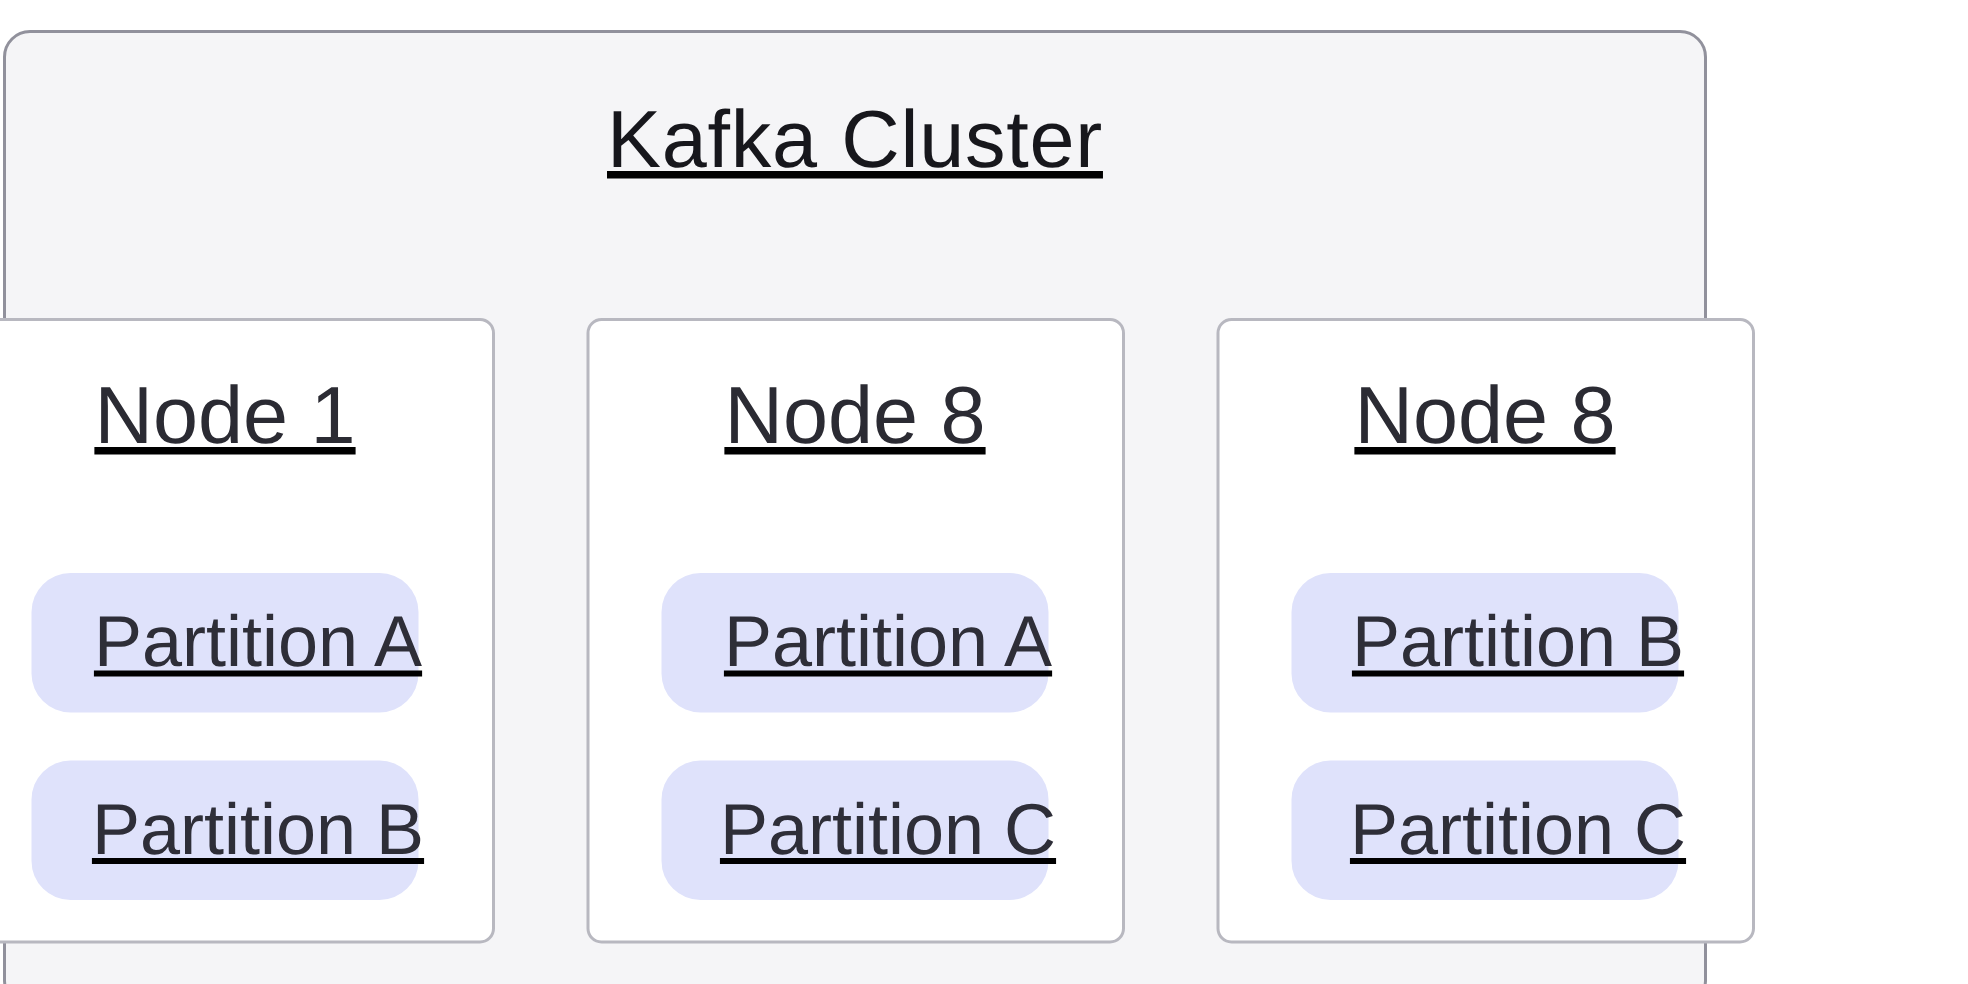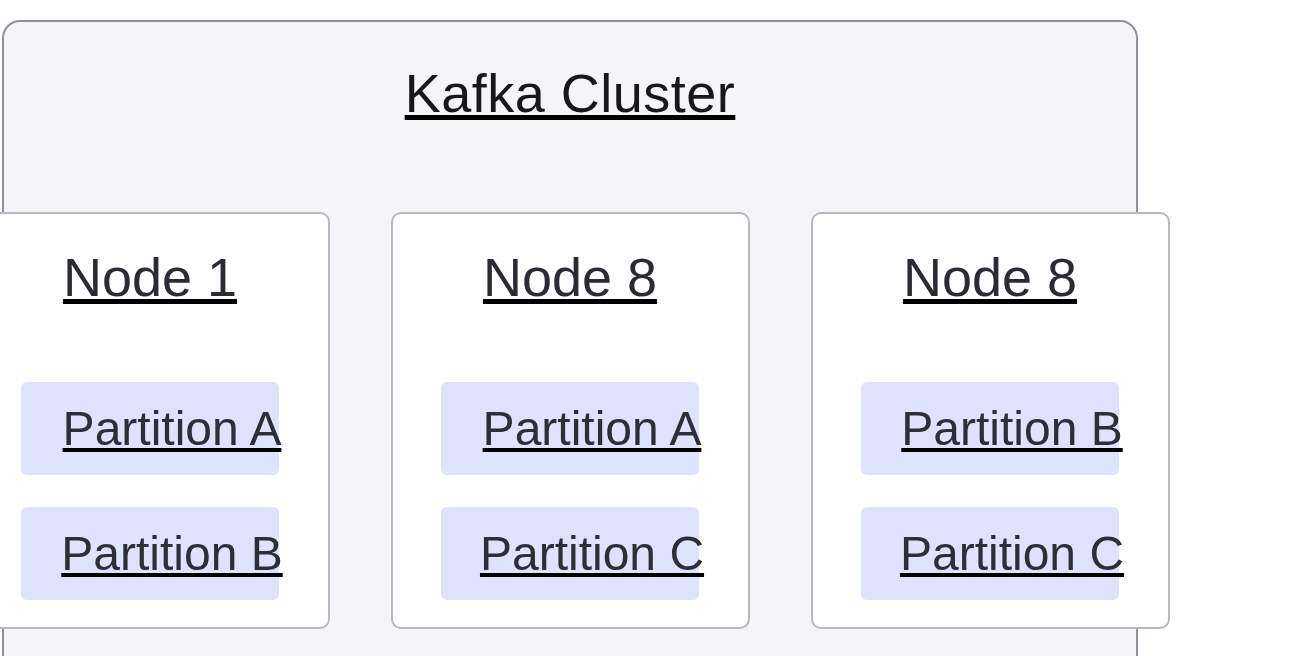--- a/index.html
+++ b/index.html
@@ -76,7 +76,7 @@
     width: 258px;
     height: 93px;
     background: var(--pill-bg);
-    border-radius: 6px;
+    border-radius: 26px;
     display: flex;
     align-items: center;
     justify-content: center;

